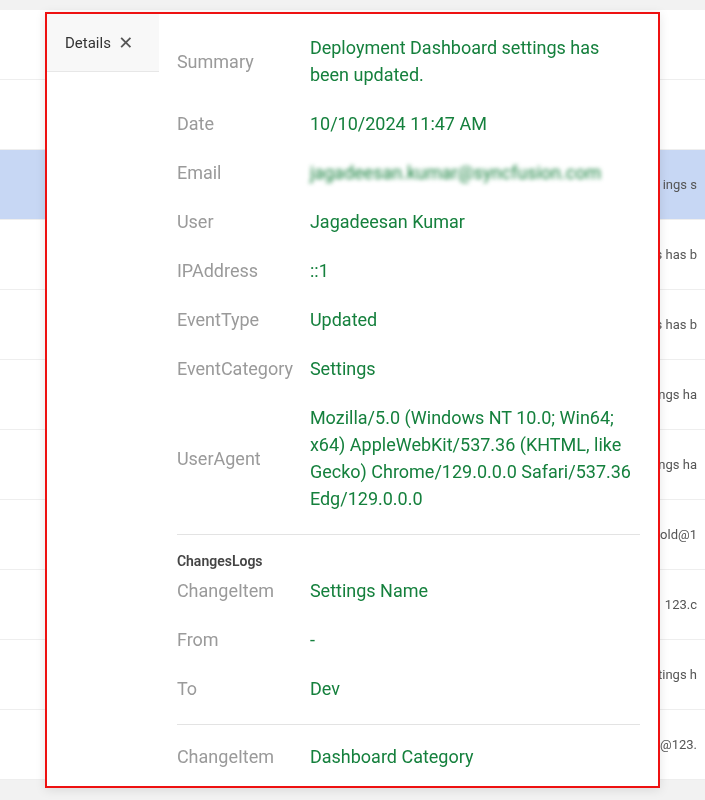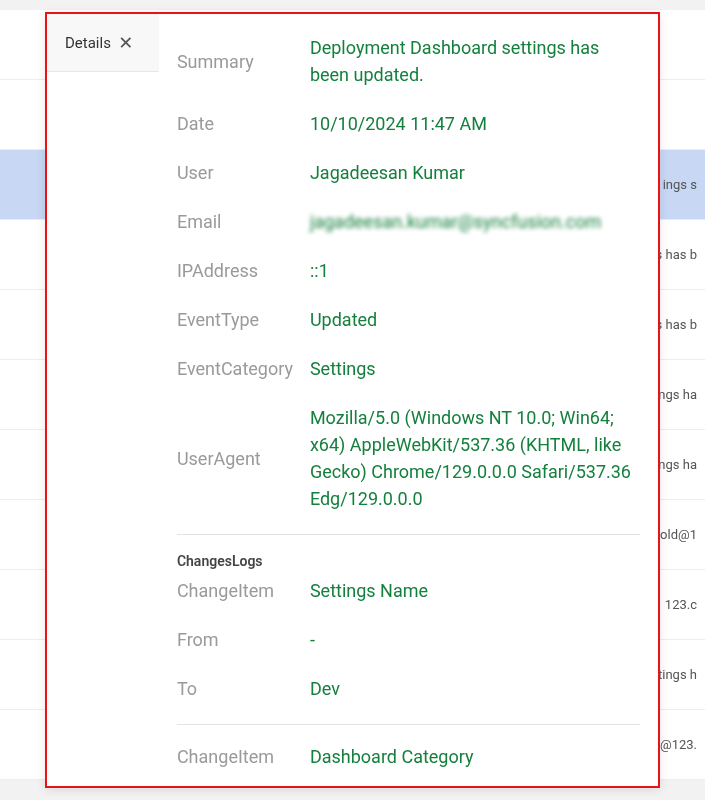--- a/index.html
+++ b/index.html
@@ -159,14 +159,14 @@
       <div class="v">10/10/2024 11:47 AM</div>
     </div>
     <div class="kv">
+      <div class="k">Email</div>
+      <div class="v blur">jagadeesan.kumar@syncfusion.com</div>
+    </div>
+    <div class="kv">
       <div class="k">User</div>
       <div class="v">Jagadeesan Kumar</div>
     </div>
     <div class="kv">
-      <div class="k">Email</div>
-      <div class="v blur">jagadeesan.kumar@syncfusion.com</div>
-    </div>
-    <div class="kv">
       <div class="k">IPAddress</div>
       <div class="v">::1</div>
     </div>

